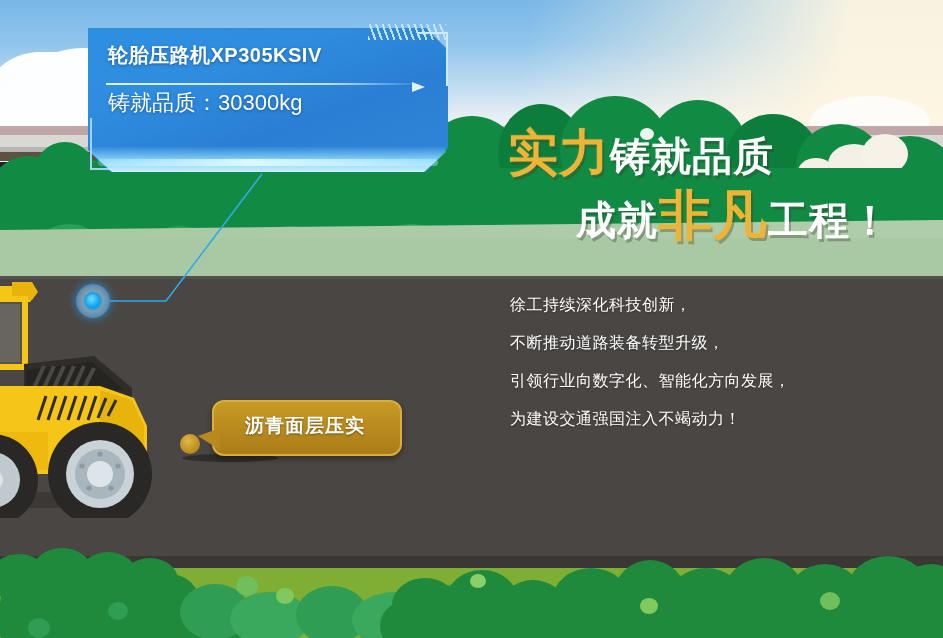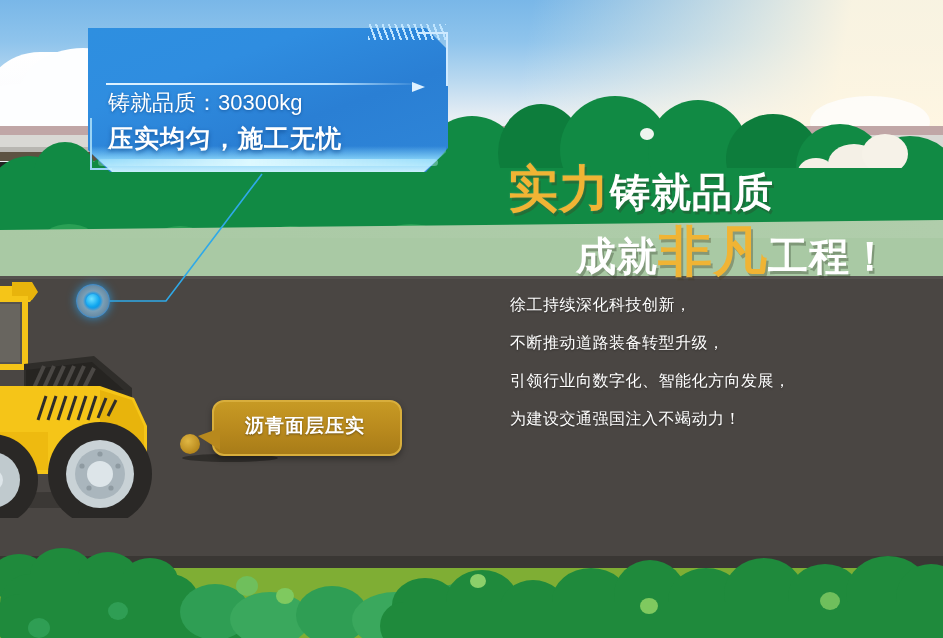--- a/index.html
+++ b/index.html
@@ -276,6 +276,7 @@
     <div class="abs" id="titlerule"></div>
     <div class="abs" id="panelglow"></div>
     <div class="abs" id="panelglow2"></div>
+    <div class="abs" id="p-title">轮胎压路机XP305KSIV</div>
     <div class="abs" id="p-spec">铸就品质：30300kg</div>
     <div class="abs" id="p-slogan">压实均匀，施工无忧</div>
   </div>

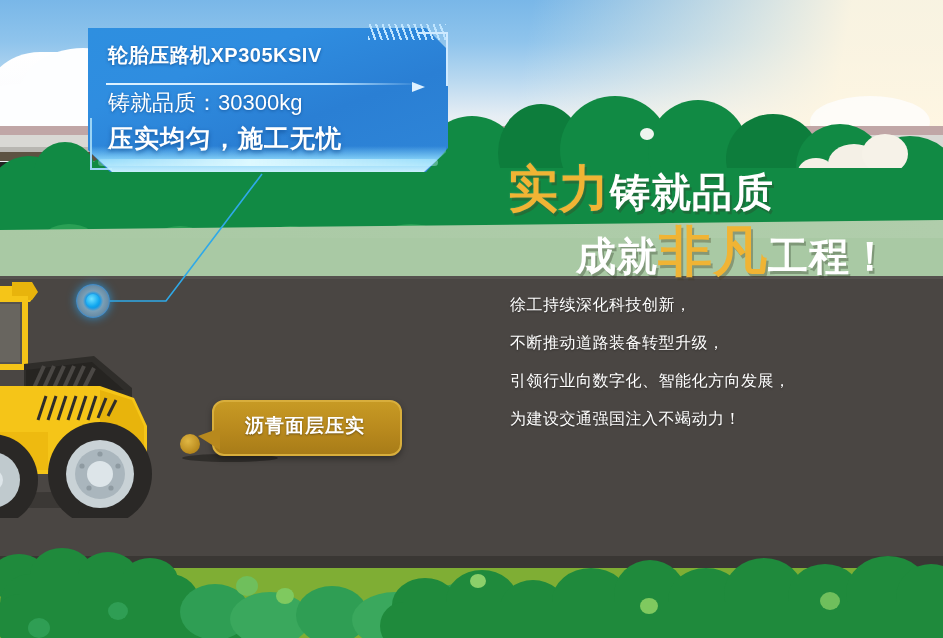--- a/index.html
+++ b/index.html
@@ -278,7 +278,6 @@
     <div class="abs" id="panelglow2"></div>
     <div class="abs" id="p-title">轮胎压路机XP305KSIV</div>
     <div class="abs" id="p-spec">铸就品质：30300kg</div>
-    <div class="abs" id="p-slogan">压实均匀，施工无忧</div>
   </div>
 
   <div class="abs" id="headline">

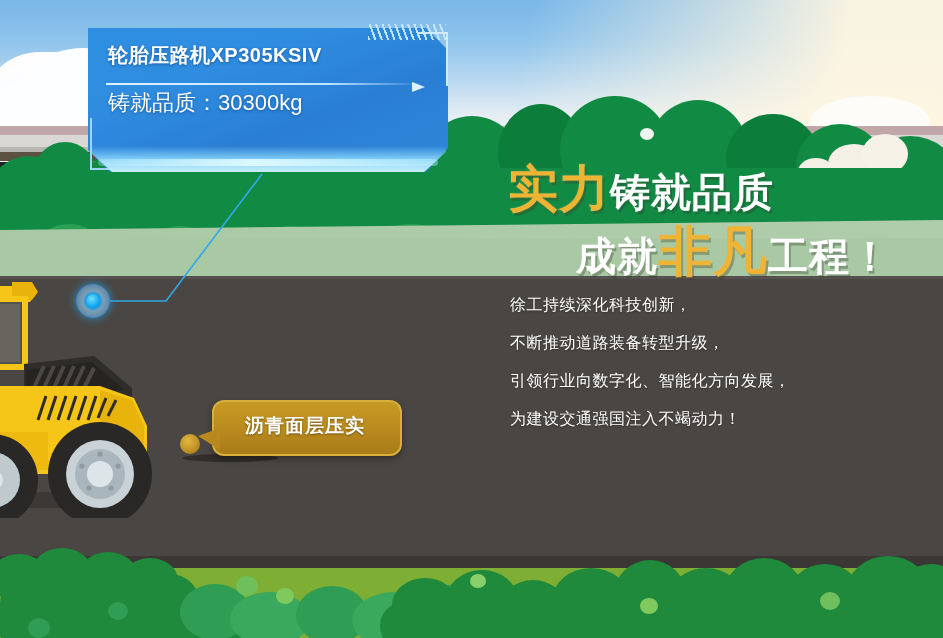--- a/index.html
+++ b/index.html
@@ -91,7 +91,7 @@
 
   
   #headline{left:500px;top:128px;width:420px;}
-  .hl-row{white-space:nowrap;line-height:1;margin-top:36px;}
+  .hl-row{white-space:nowrap;line-height:1;}
   #hl1{position:absolute;left:8px;top:0;}
   #hl2{position:absolute;left:76px;top:60px;}
   .hl-gold{font-size:50px;font-weight:bold;color:#f0b434;letter-spacing:1px;

